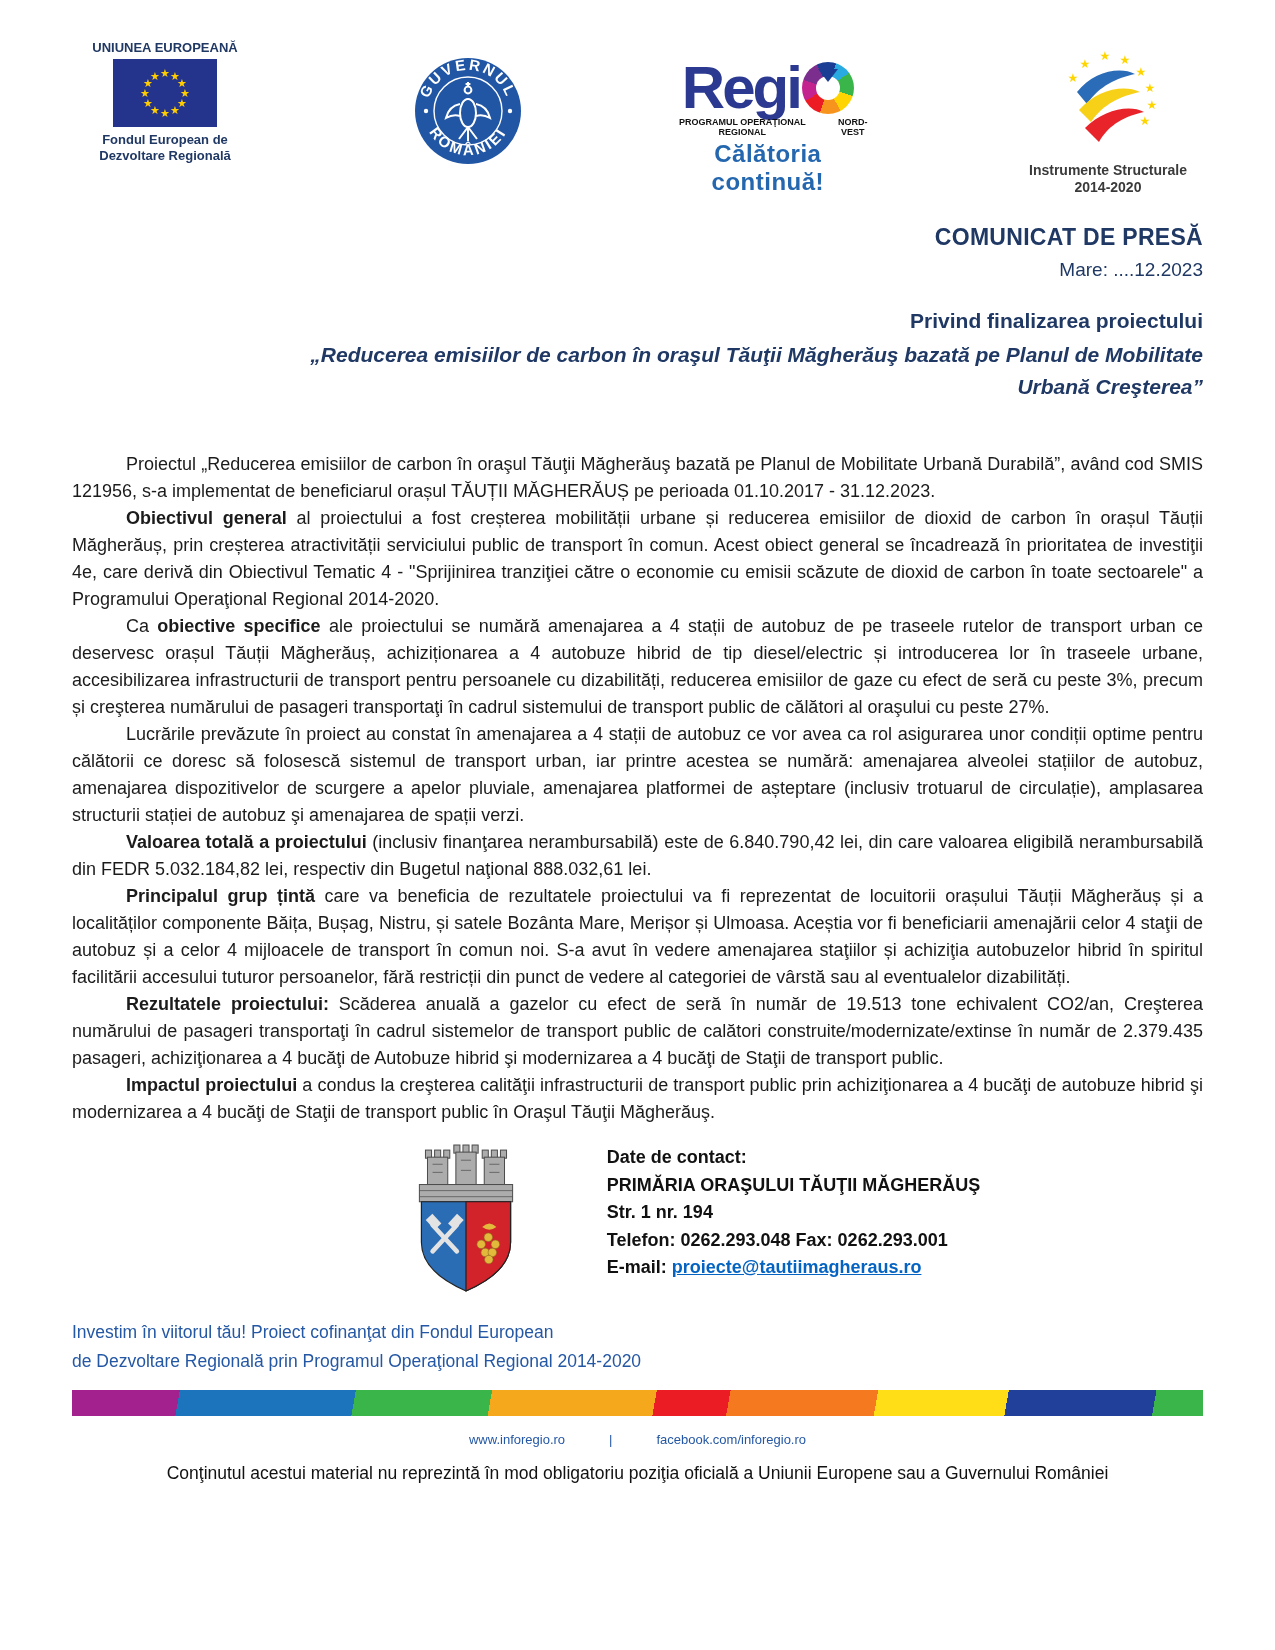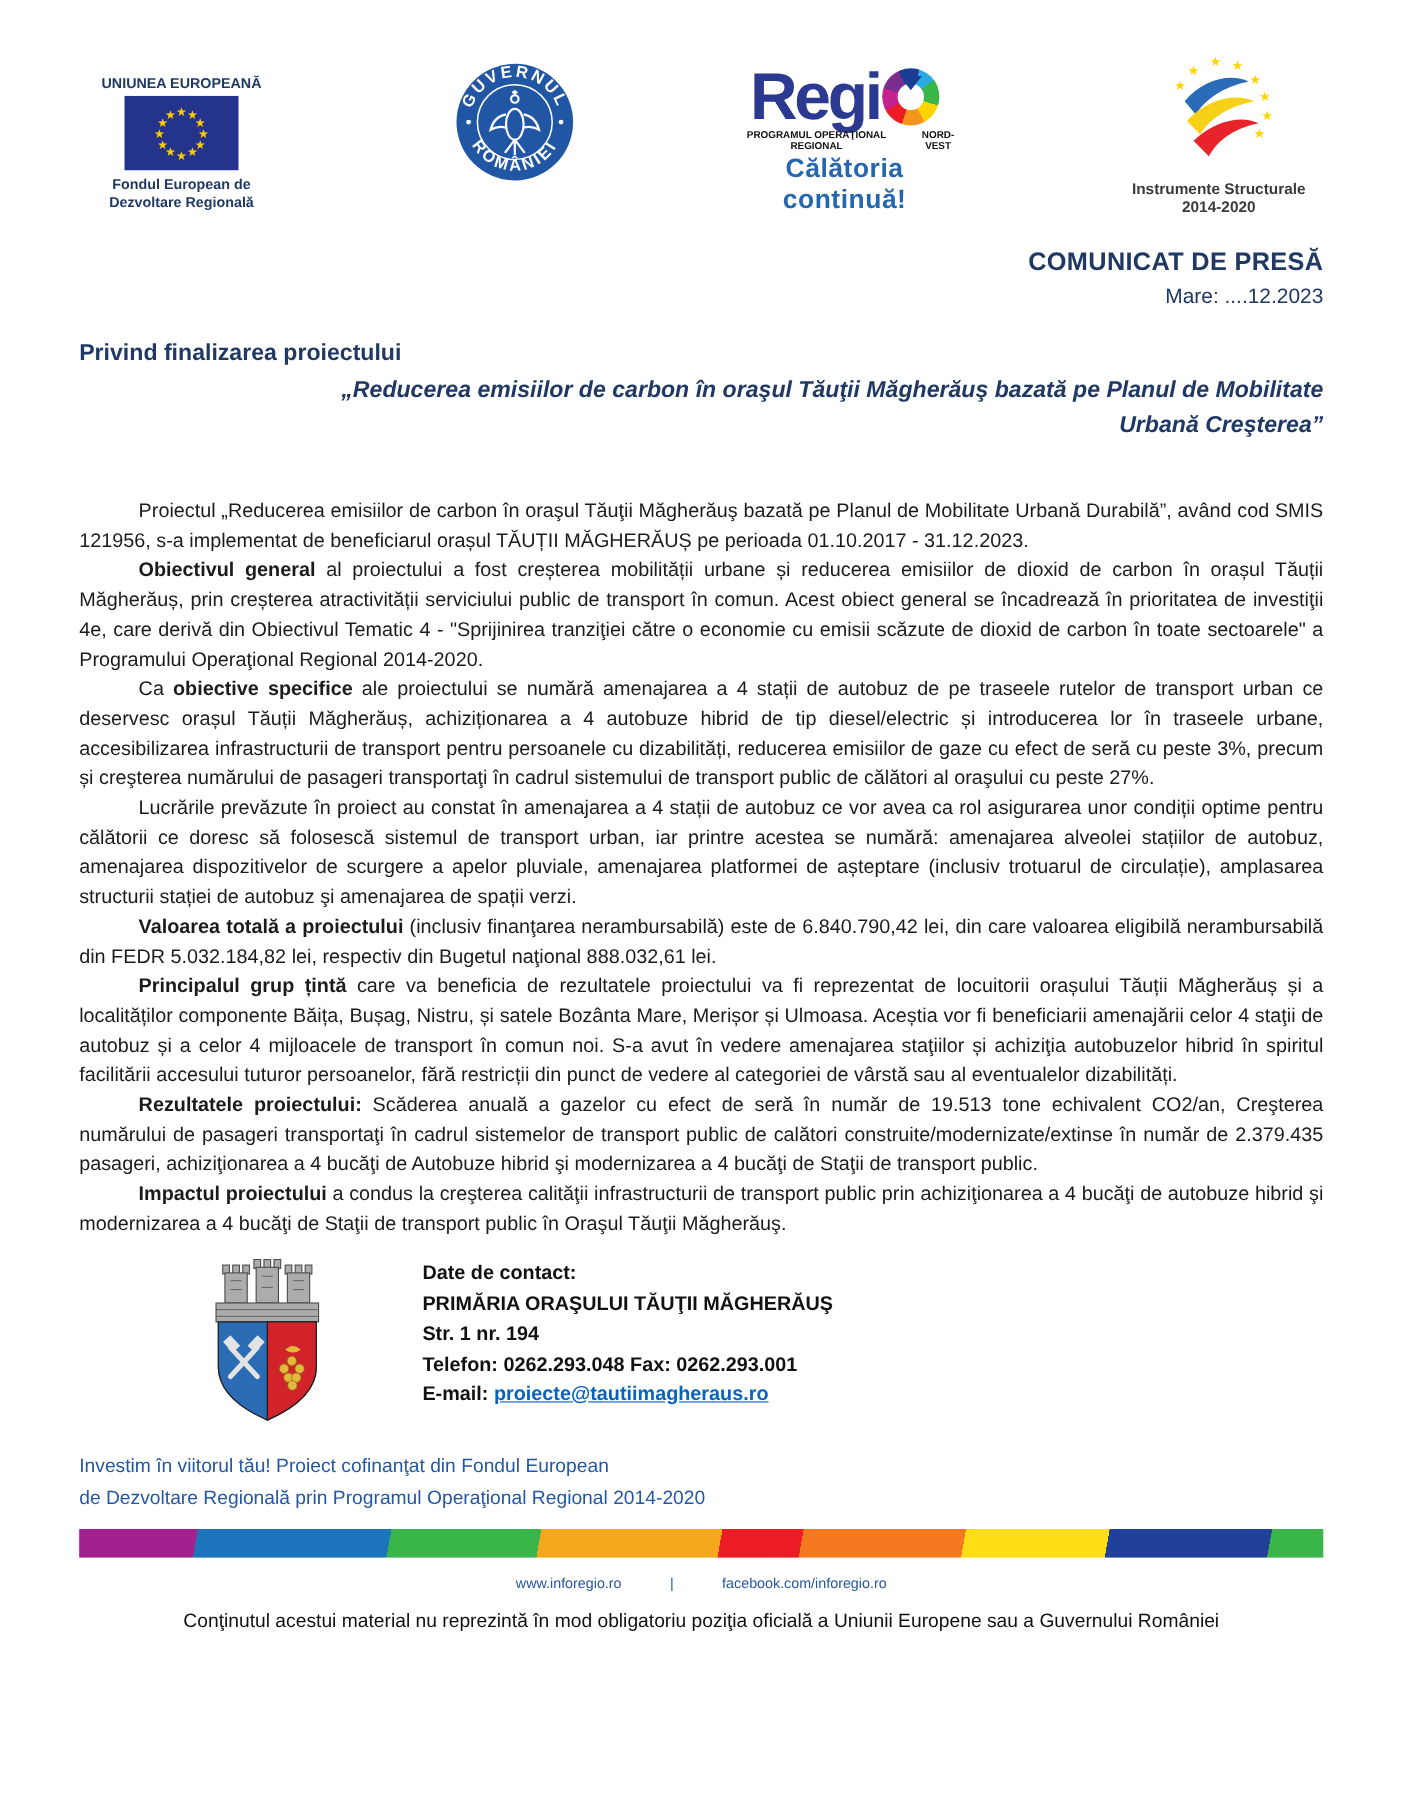--- a/index.html
+++ b/index.html
@@ -15,7 +15,7 @@
   
   .logos { display:flex; justify-content:space-between; align-items:flex-start; height:158px; }
   .logo-block { text-align:center; }
-  .eu-block { width:150px; margin-left:18px;margin-top:28px; }
+  .eu-block { width:150px; margin-left:18px; }
   .eu-label { font-size:13px; font-weight:bold; color:#203864; letter-spacing:0; margin-bottom:4px; white-space:nowrap; }
   .eu-flag { display:block; margin:0 auto; }
   .eu-caption { font-size:13px; font-weight:600; color:#203864; line-height:16px; margin-top:5px; }

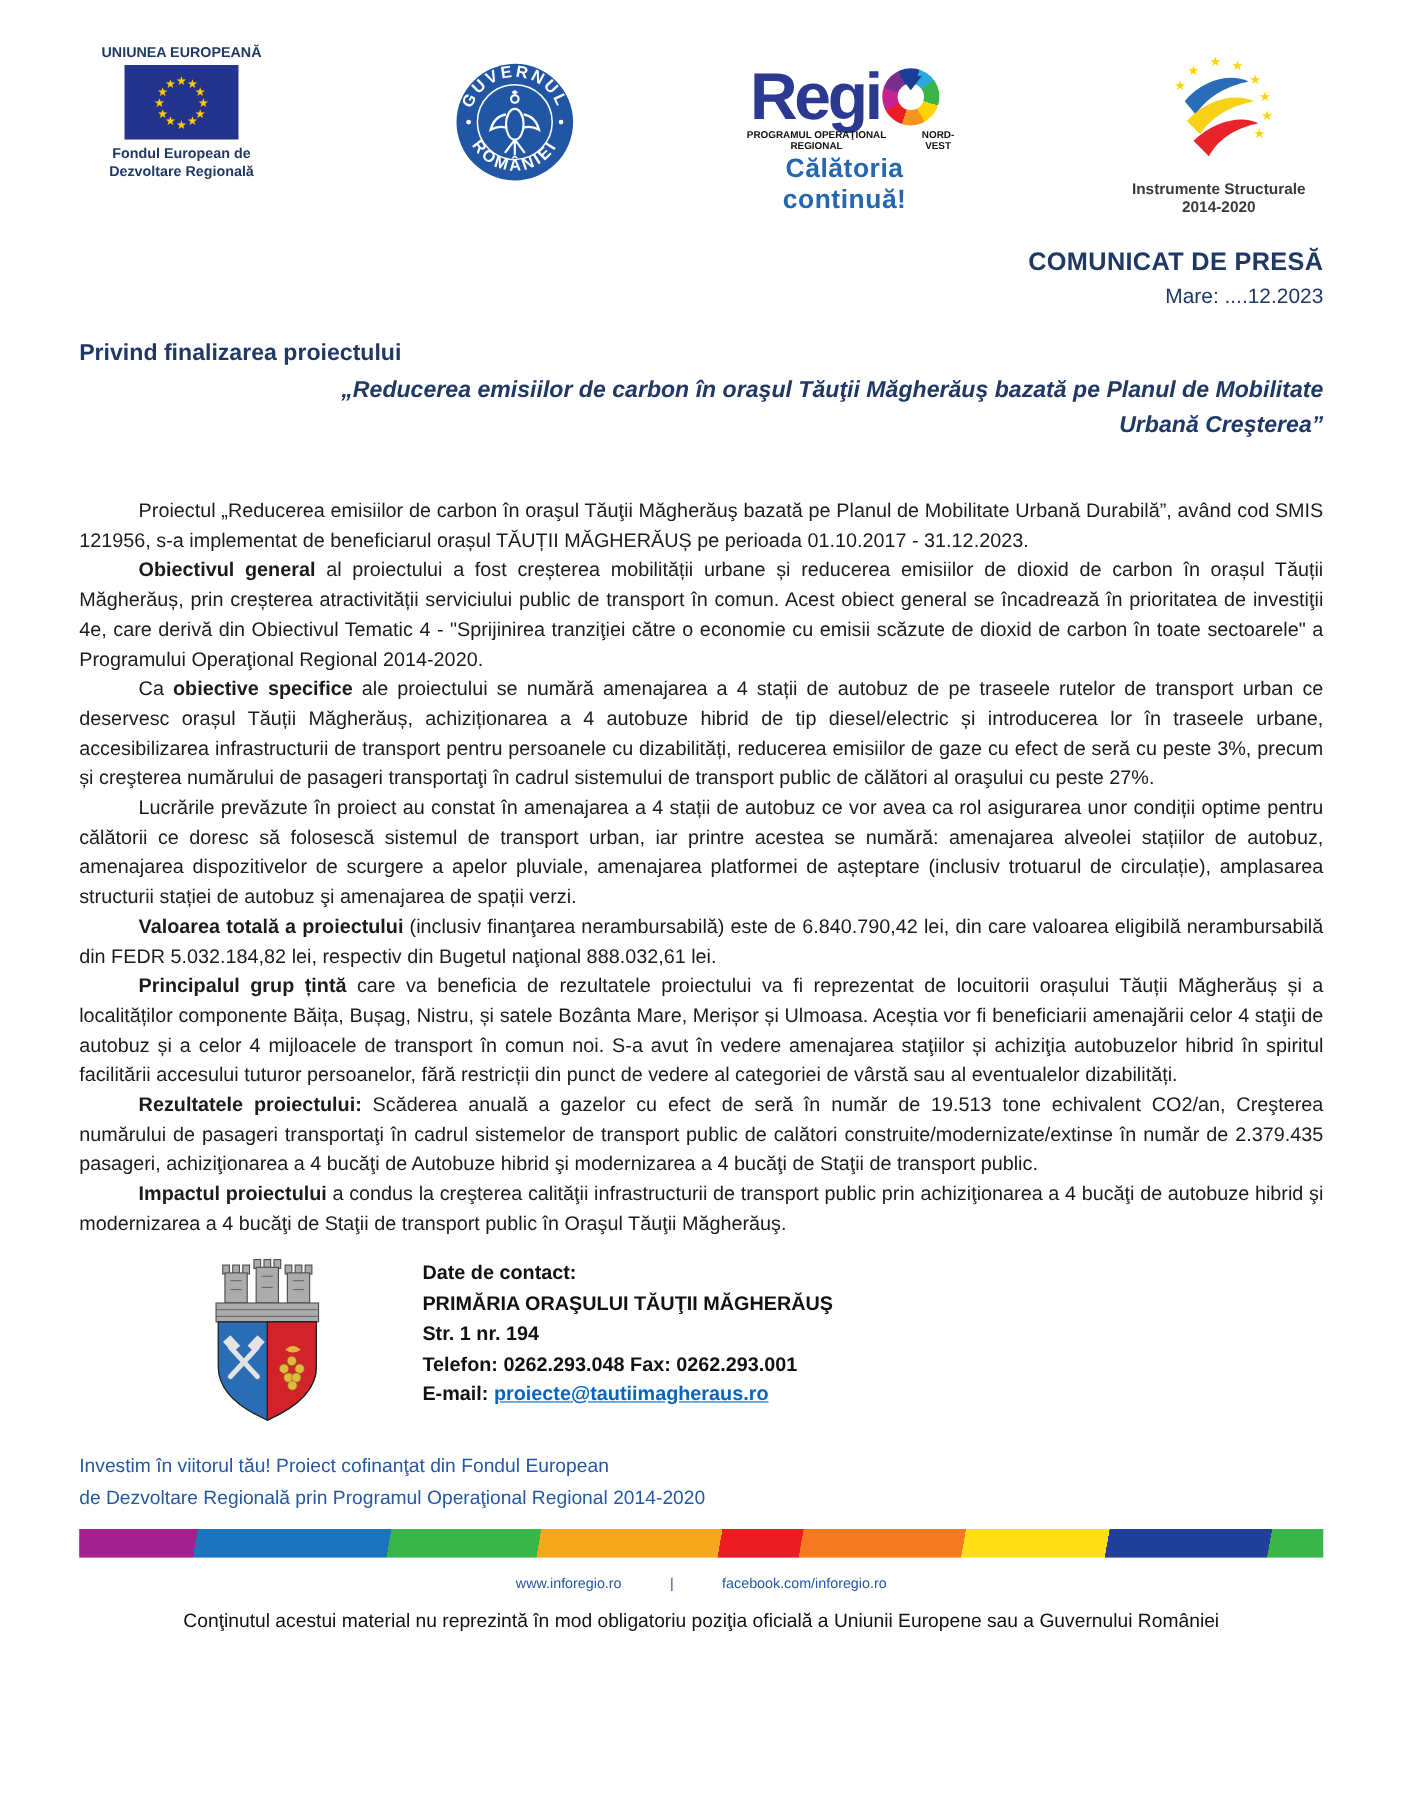--- a/index.html
+++ b/index.html
@@ -36,7 +36,7 @@
   
   .doc-heading { text-align:right; font-size:23px; font-weight:bold; color:#1F3864; margin-top:26px; letter-spacing:0.3px; }
   .doc-date { text-align:right; font-size:19px; color:#1F3864; margin-top:8px; }
-  .doc-subject { text-align:left; font-size:21px; font-weight:bold; color:#1F3864; margin-top:28px; }
+  .doc-subject { text-align:right; font-size:21px; font-weight:bold; color:#1F3864; margin-top:28px; }
   .doc-project { text-align:right; font-size:21px; font-weight:bold; font-style:italic; color:#1F3864; line-height:32px; margin-top:6px; }
 
   

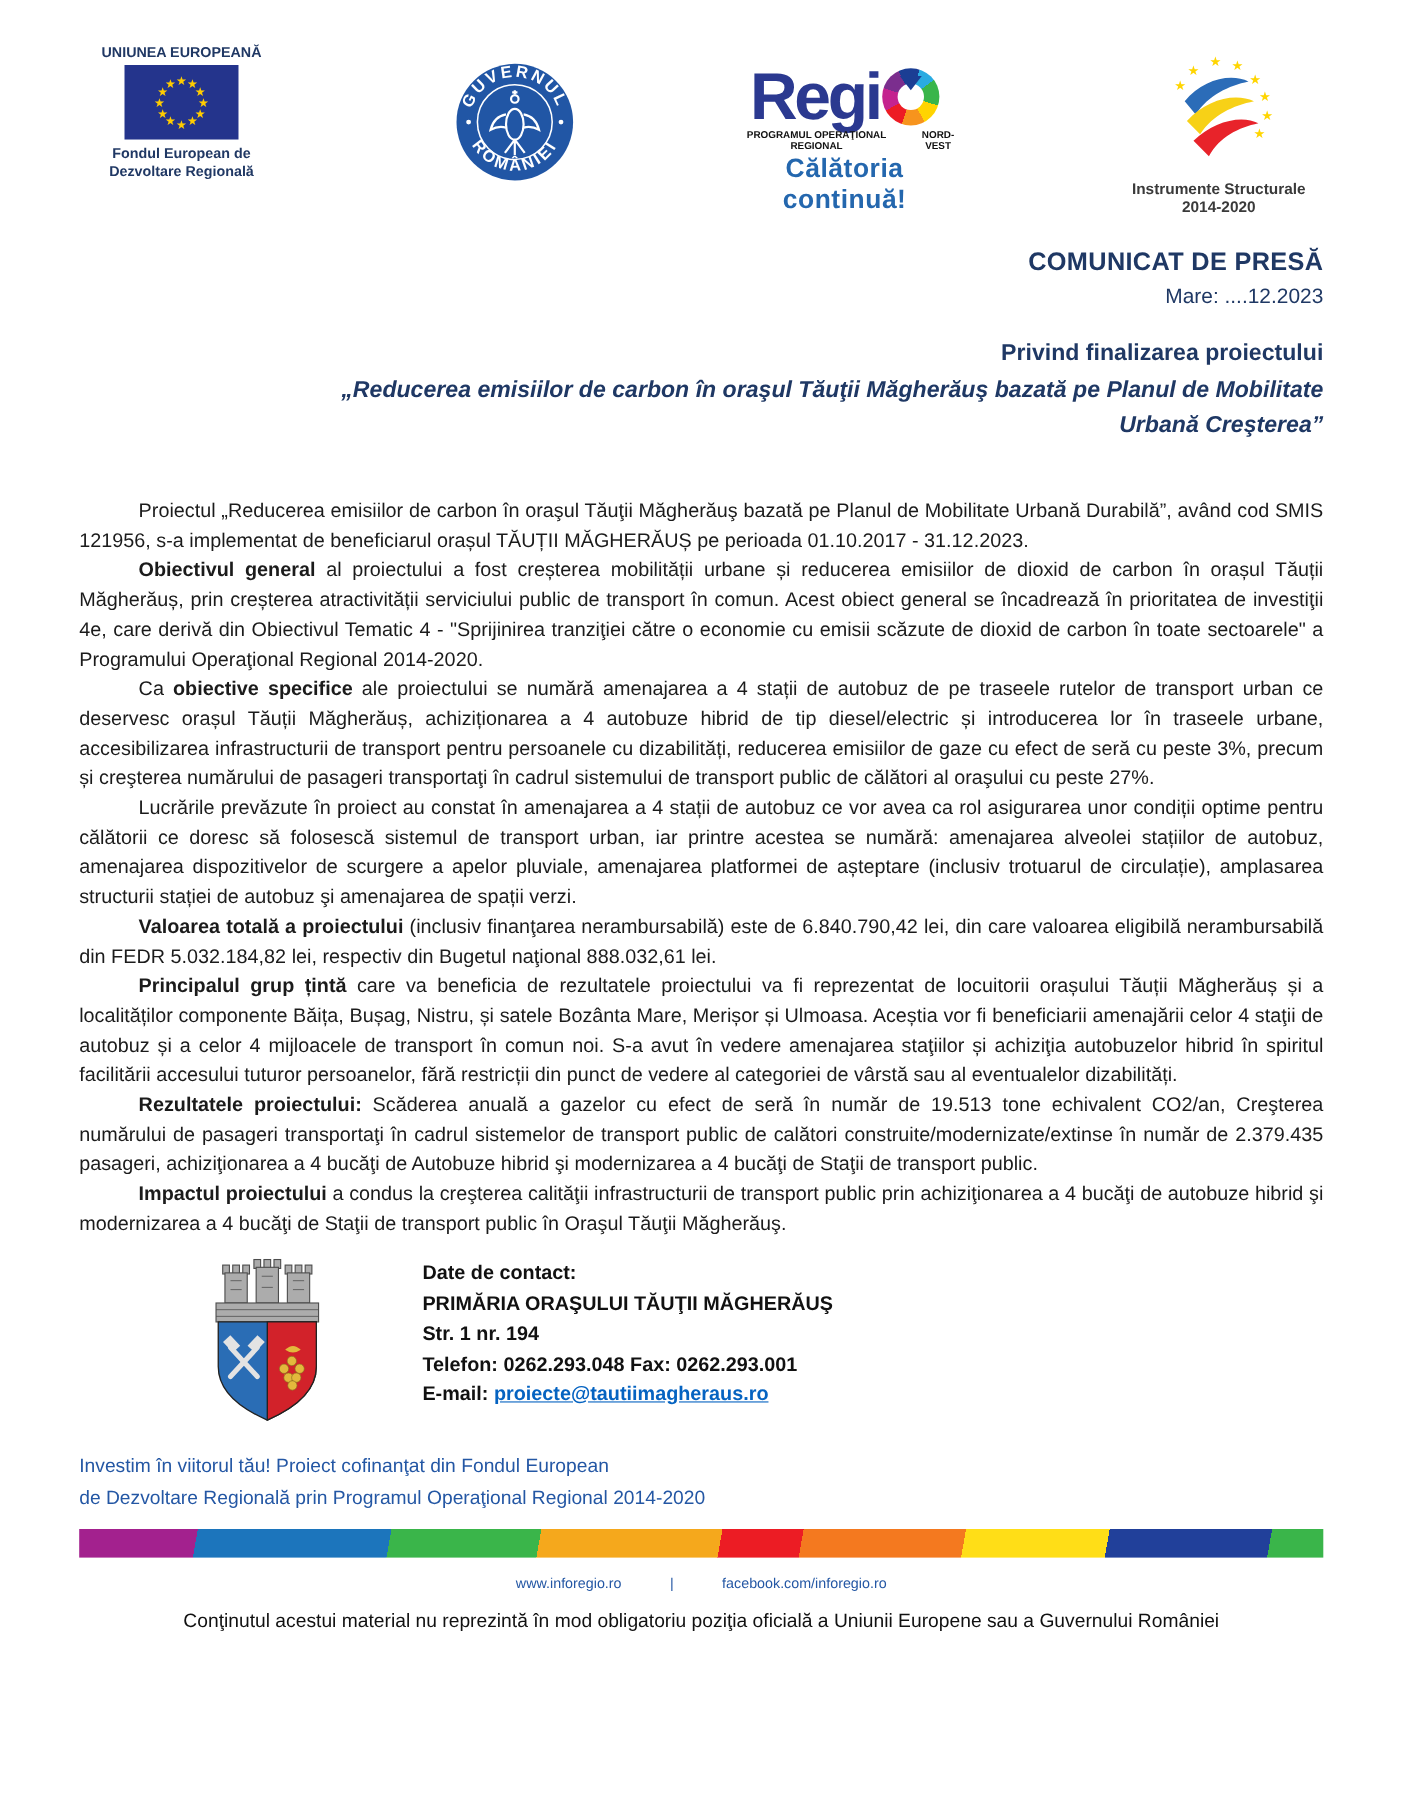--- a/index.html
+++ b/index.html
@@ -45,7 +45,7 @@
   .para b { font-weight:bold; }
 
   
-  .contact { display:flex; margin-top:18px; margin-left:110px; align-items:flex-start; }
+  .contact { display:flex; margin-top:18px; margin-left:110px; align-items:flex-start;justify-content:center; }
   .crest { flex:0 0 auto; }
   .contact-text { margin-left:80px; font-size:18px; font-weight:bold; line-height:27.5px; color:#111; }
   .contact-text a { color:#0563C1; text-decoration:underline; }

